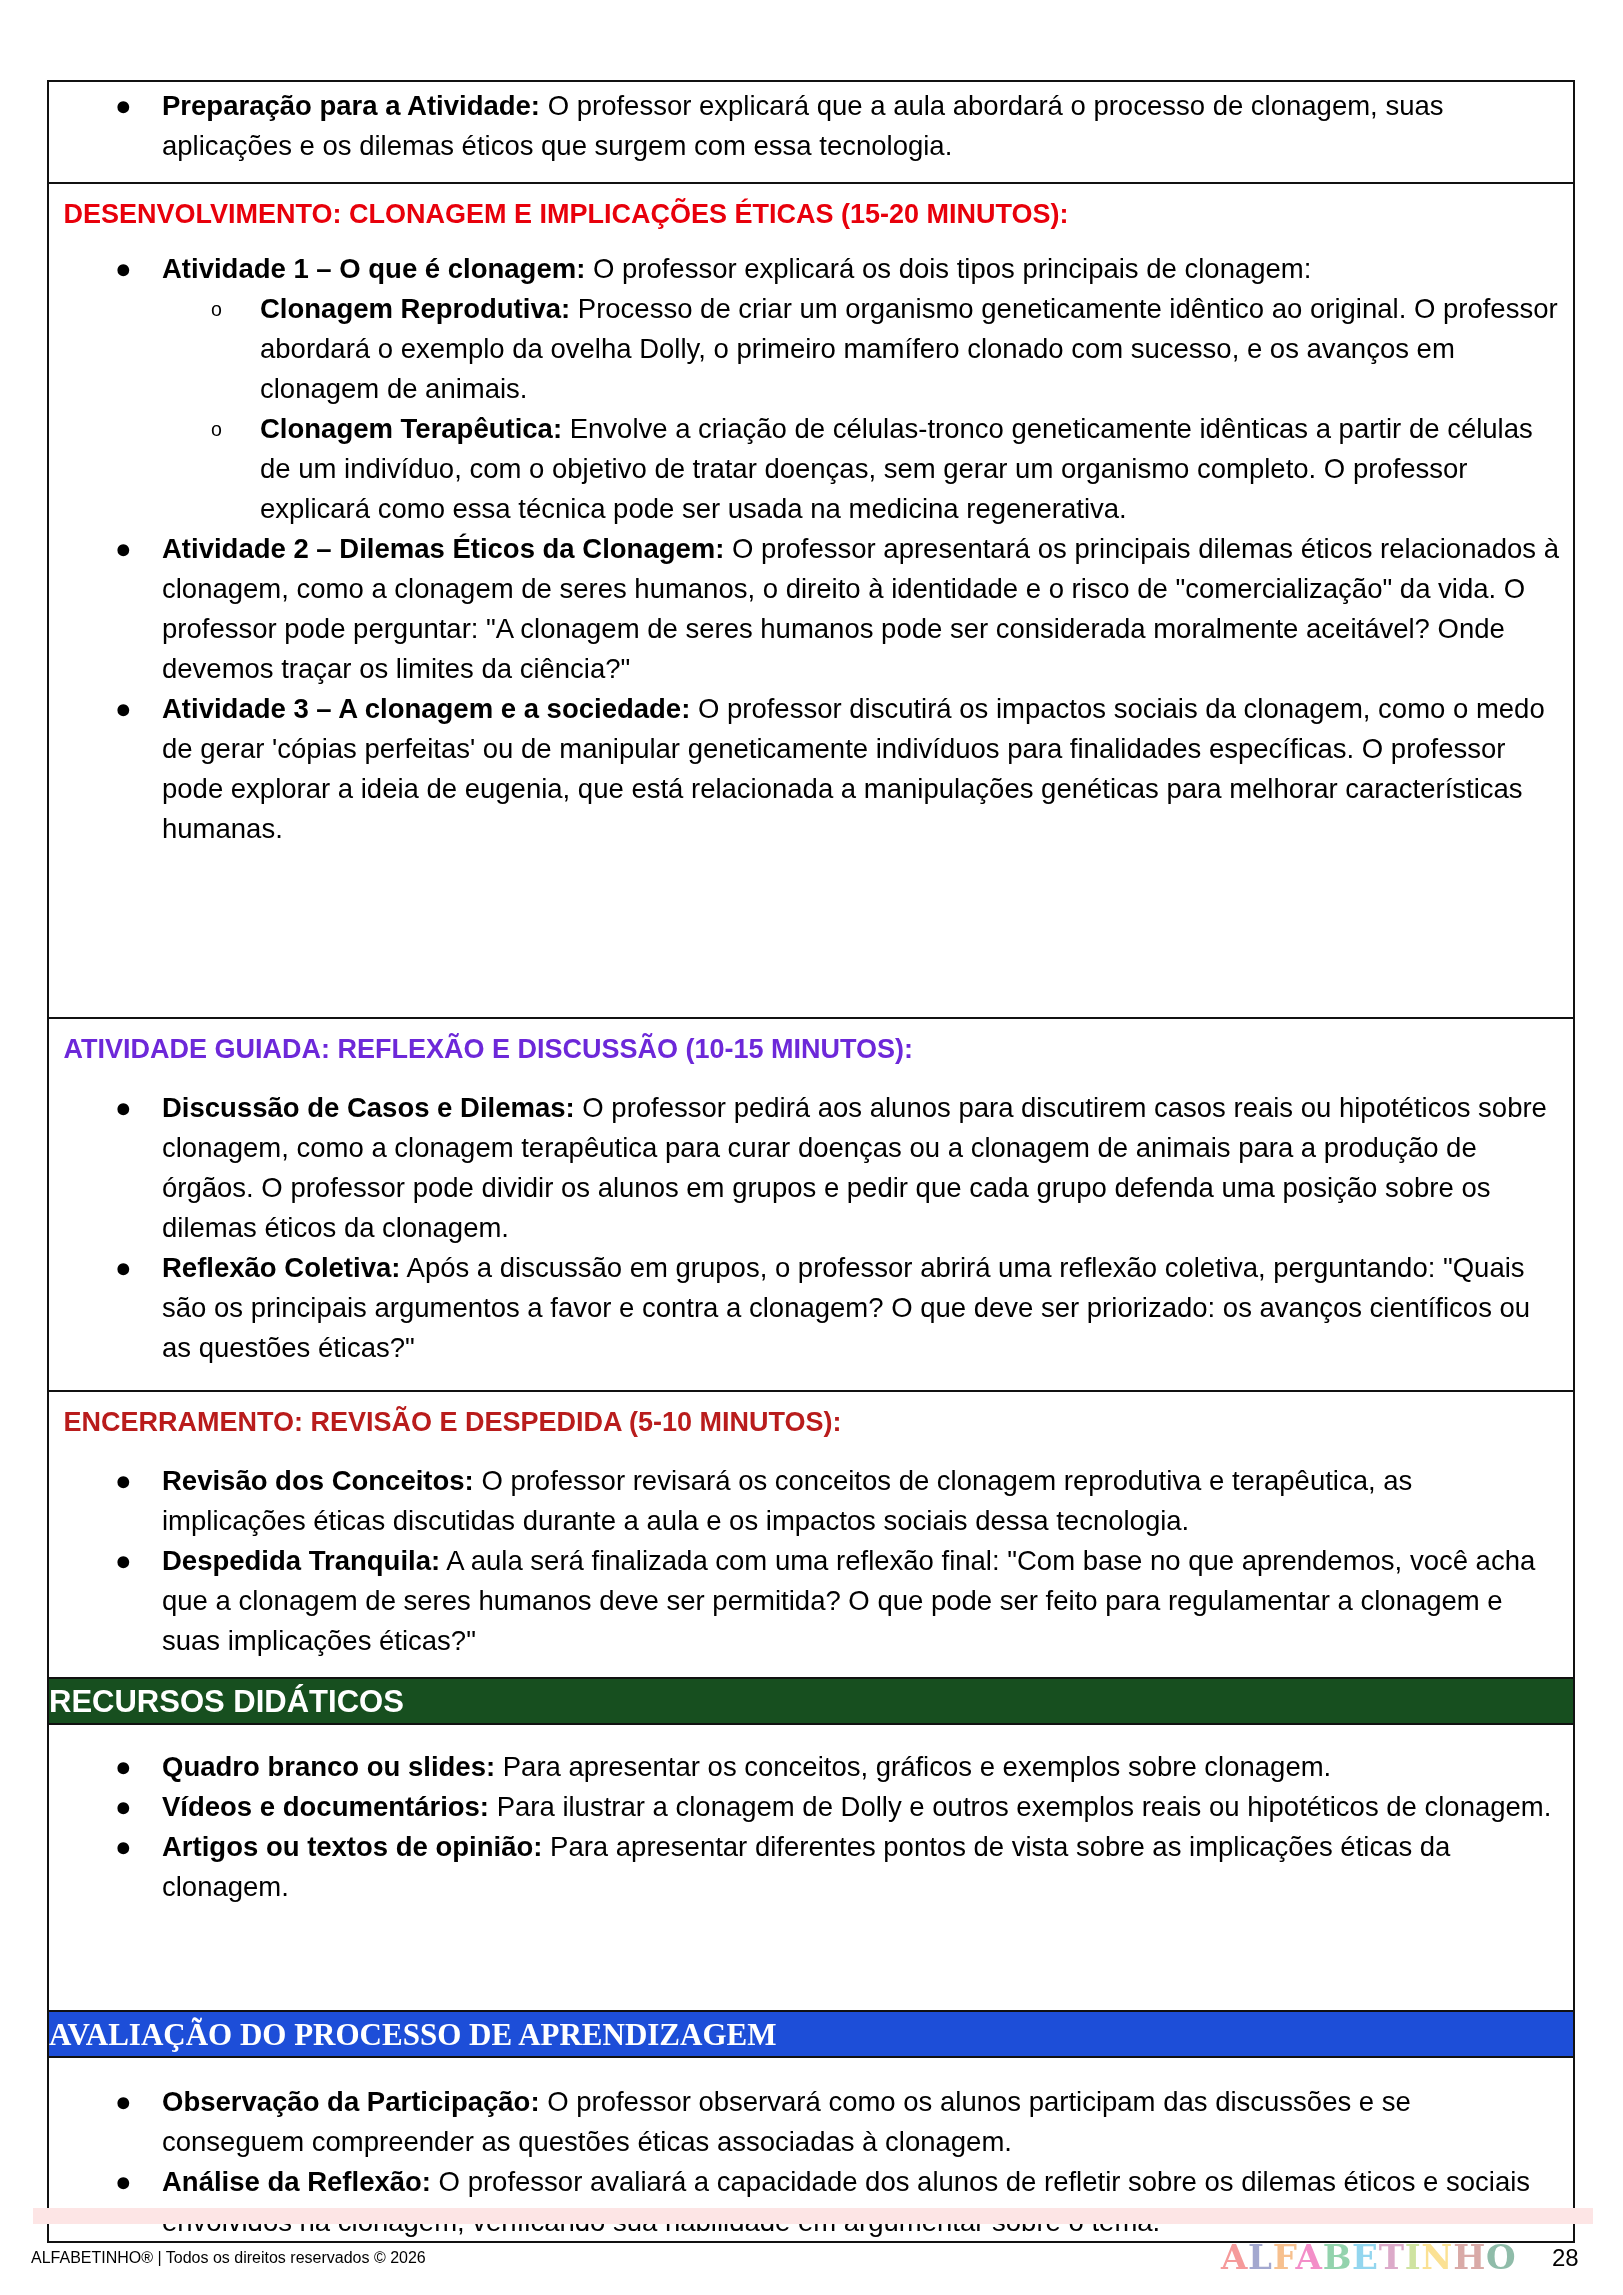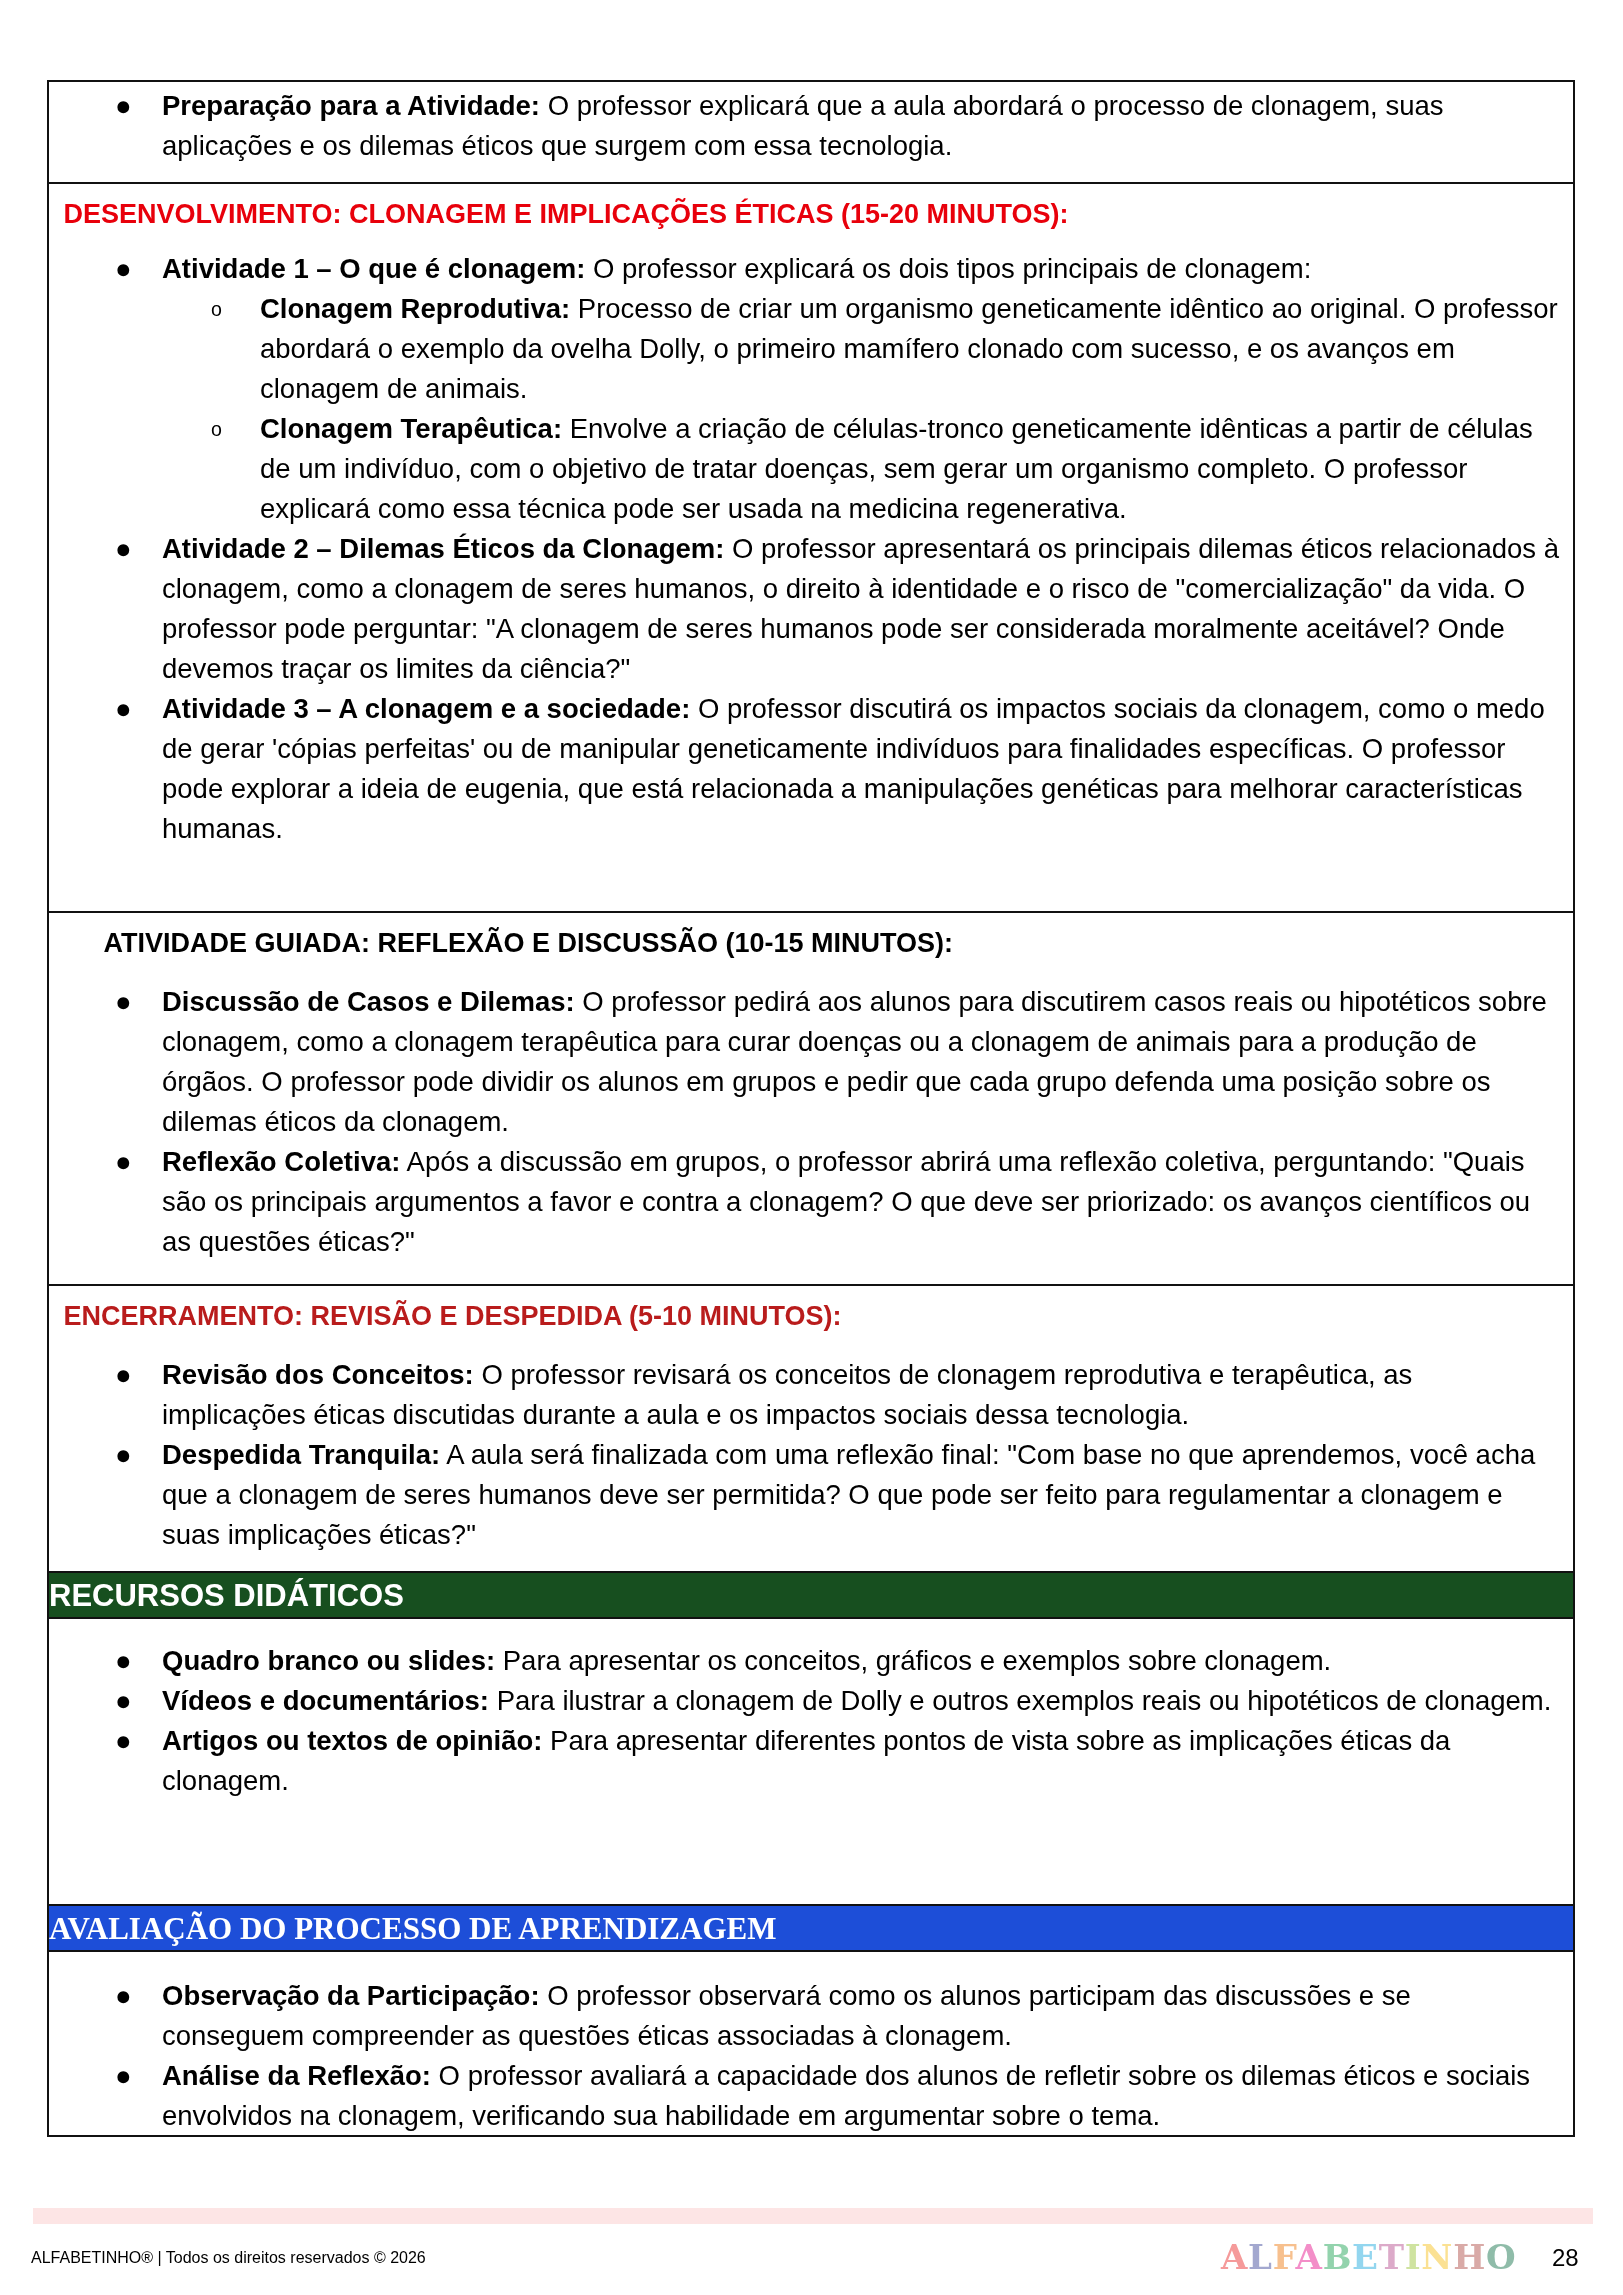--- a/index.html
+++ b/index.html
@@ -69,7 +69,7 @@
     </ul>
   </div>
 
-  <div class="row" style="height:729px; padding-top:10.5px;">
+  <div class="row" style="height:835px; padding-top:10.5px;">
     <h3 class="heading" style="color: rgb(232, 0, 11);">DESENVOLVIMENTO: CLONAGEM E IMPLICAÇÕES ÉTICAS (15-20 MINUTOS):</h3>
     <ul style="margin-top:15px;">
       <li class="item">

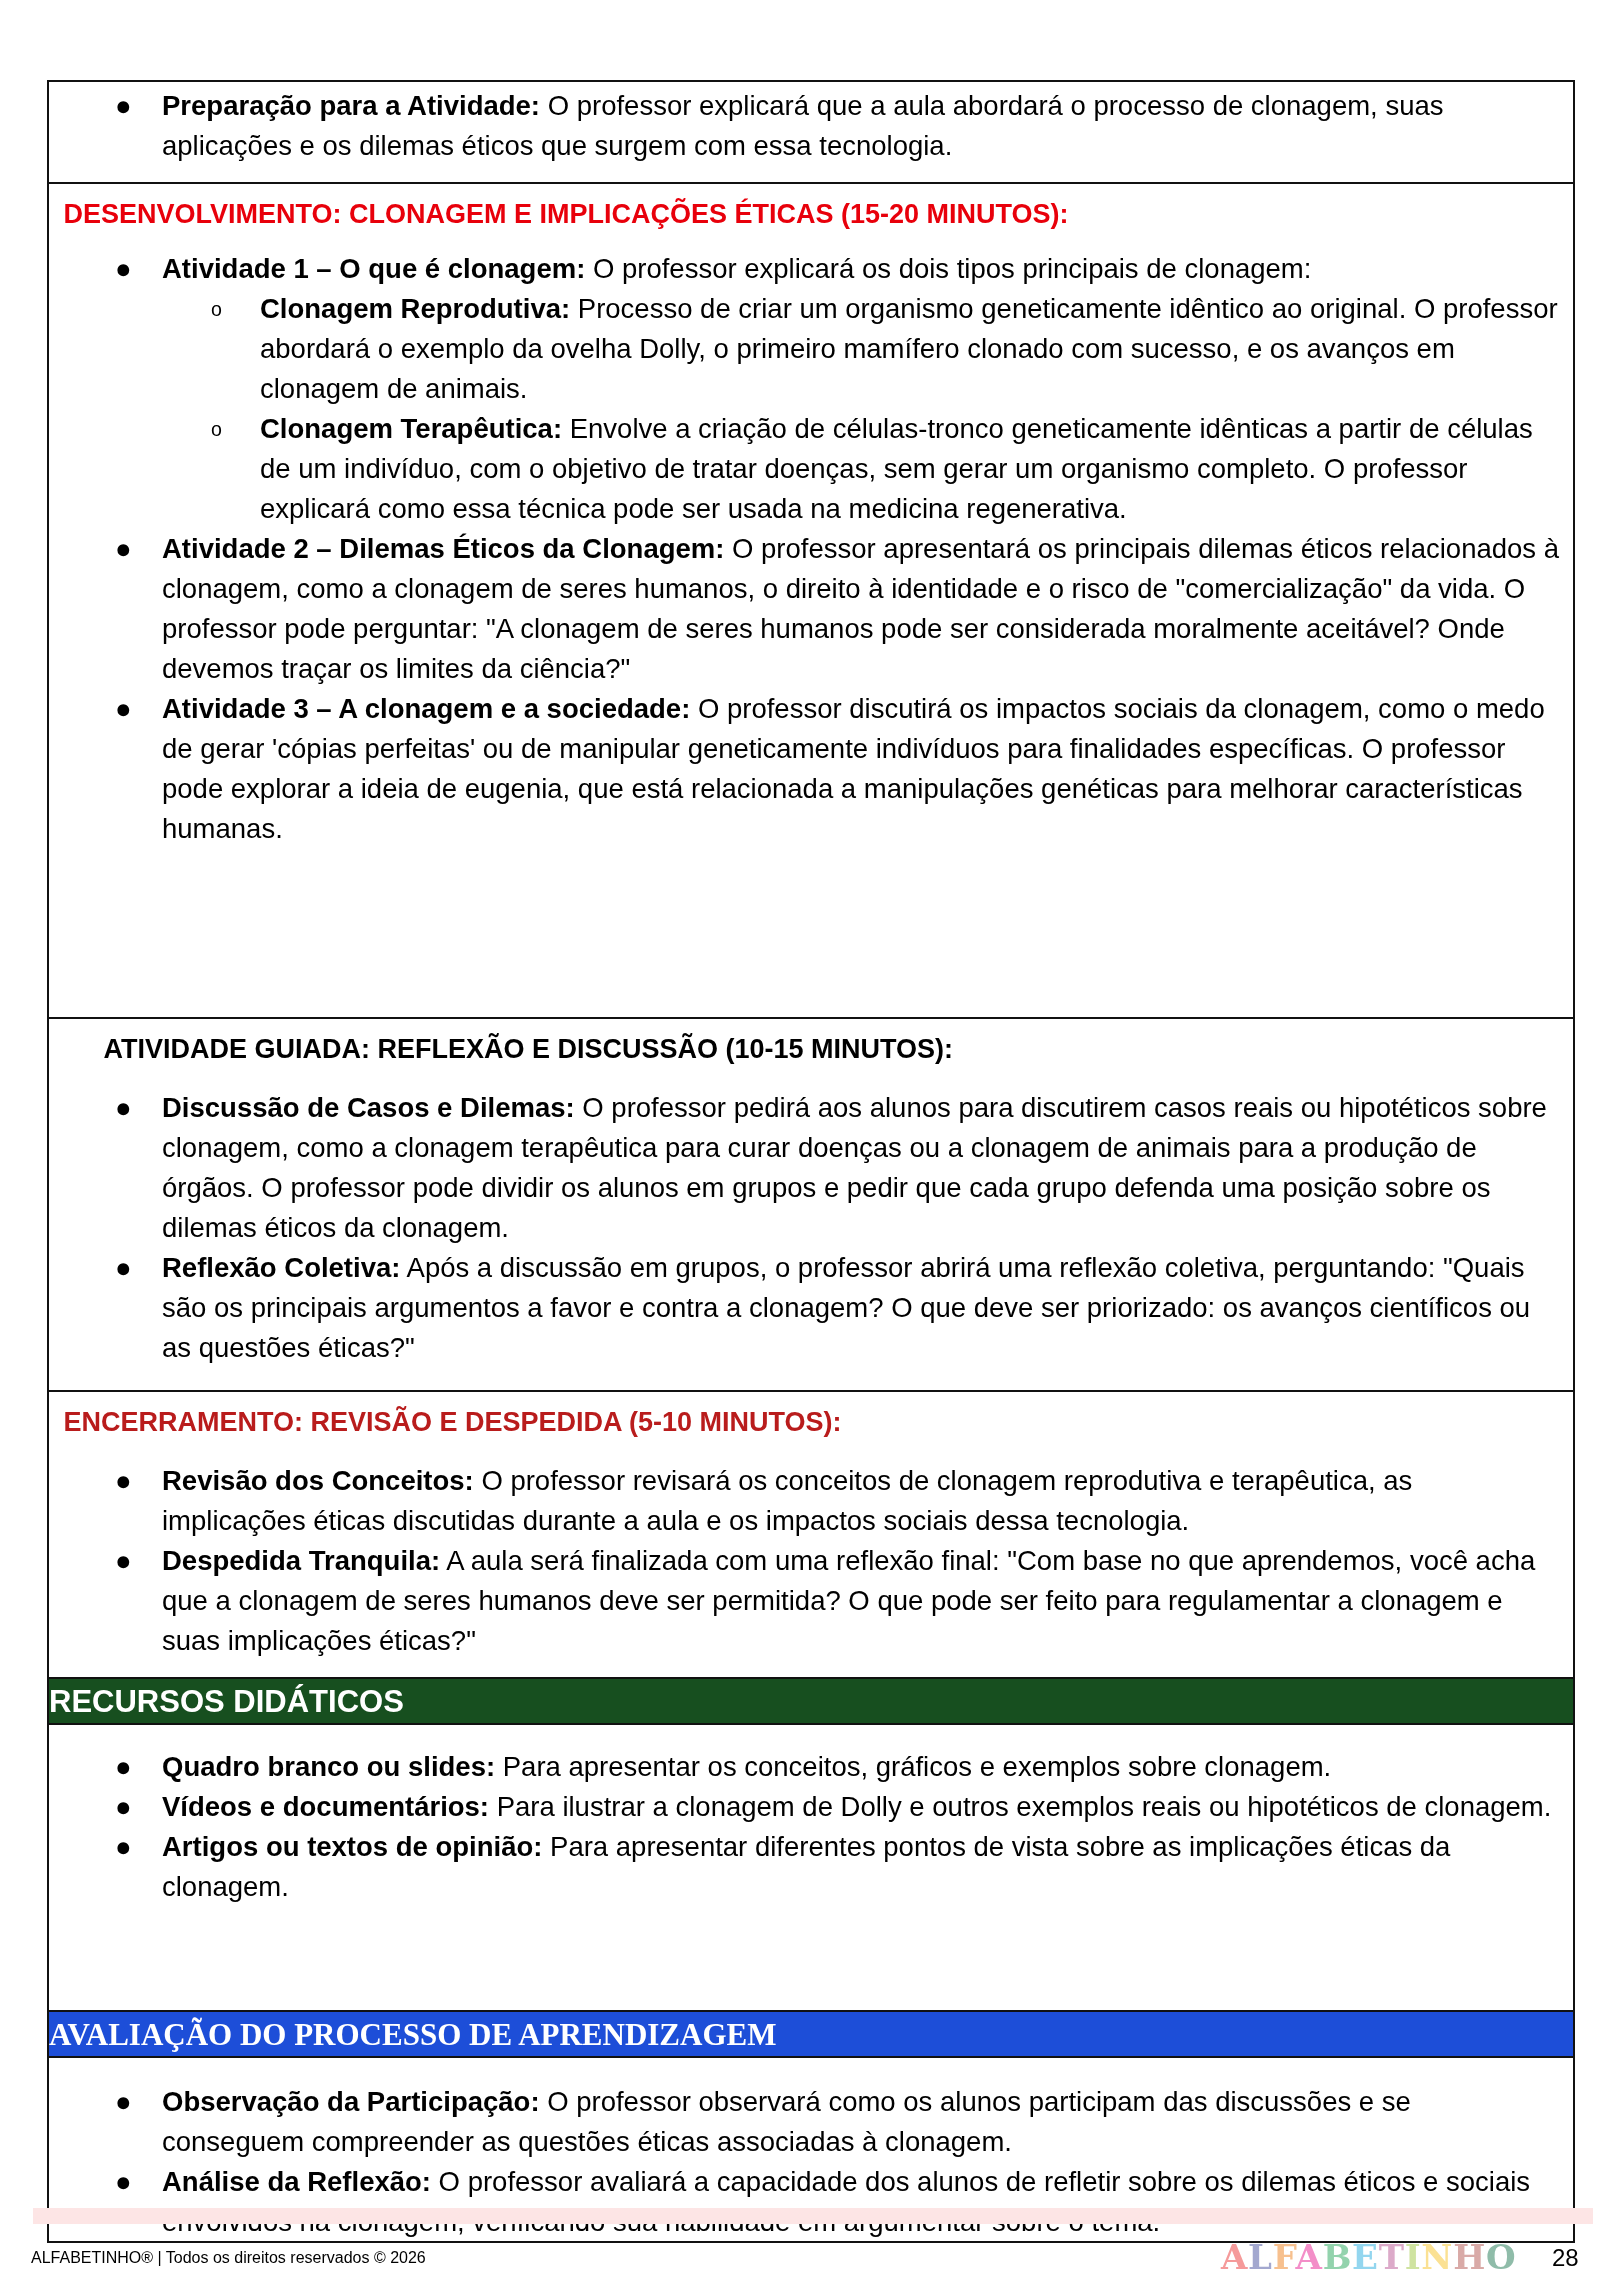--- a/index.html
+++ b/index.html
@@ -96,7 +96,7 @@
   </div>
 
   <div class="row" style="height:373px; padding-top:10.5px;">
-    <h3 class="heading" style="color: #000000; margin-left: 40px;">ATIVIDADE GUIADA: REFLEXÃO E DISCUSSÃO (10-15 MINUTOS):</h3>
+    <h3 class="heading" style="color: #6d28d9;">ATIVIDADE GUIADA: REFLEXÃO E DISCUSSÃO (10-15 MINUTOS):</h3>
     <ul style="margin-top:19.6px;">
       <li class="item">
         <span class="bullet">●</span>

